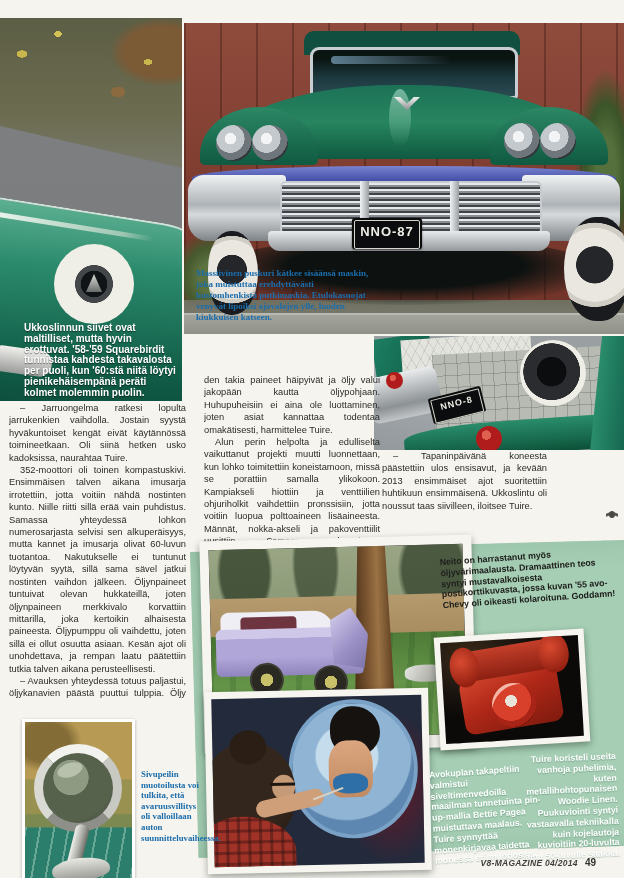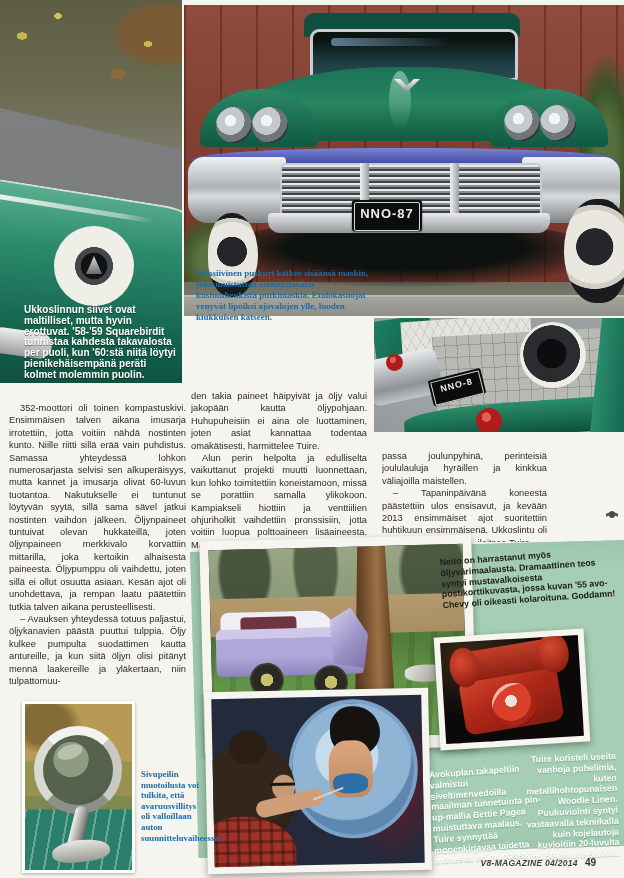--- a/index.html
+++ b/index.html
@@ -6,7 +6,7 @@
   .page{position:relative;width:624px;height:878px;margin:0 auto;background:#f6f4ee;
         overflow:hidden;font-family:"Liberation Sans",sans-serif;}
   .abs{position:absolute;font-family:Liberation Serif, serif;}
-  .ph{position:absolute;overflow:hidden;}
+  .ph{position:absolute;overflow:hidden;margin-top:18px;}
 
   
   .ph-side{left:0;top:7;width:182px;height:383px;background:linear-gradient(180deg,#7e8082 0%,#7a7c7e 70%,#6e7072 100%);}

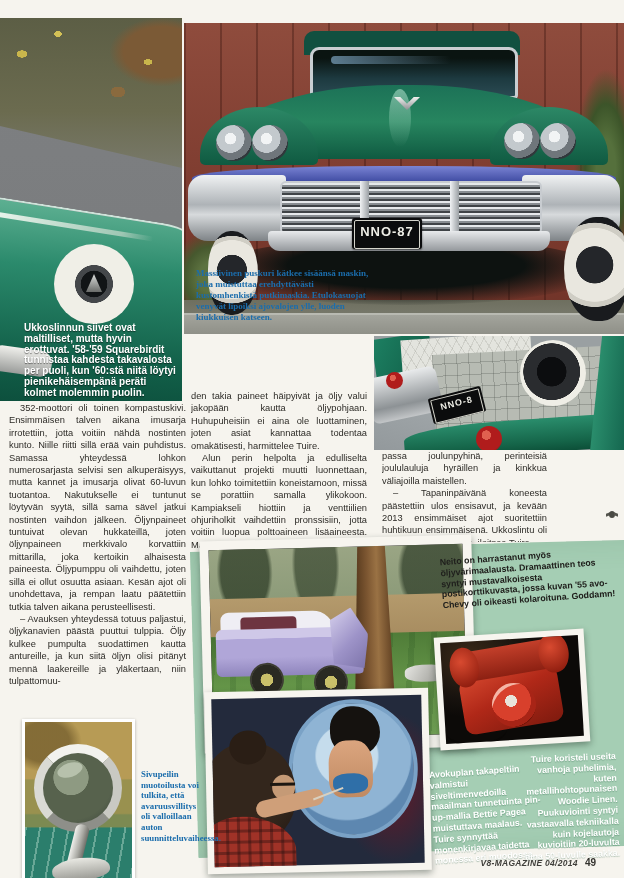--- a/index.html
+++ b/index.html
@@ -131,7 +131,7 @@
   .bodycol p{margin:0;}
   .bodycol p.ind{text-indent:11px;}
   .col1{left:9px;top:402px;width:177px;height:296px;}
-  .col2{left:191px;top:374px;width:176px;height:176px;margin-top:16px;}
+  .col2{left:204px;top:374px;width:176px;height:176px;}
   .col3{left:382px;top:450px;width:165px;height:92px;}
   .endmark{position:absolute;left:606px;top:510px;width:12px;height:9px;}
   .endmark i{position:absolute;left:3px;top:1px;width:6px;height:7px;border-radius:50%;background:#4a4a44;}

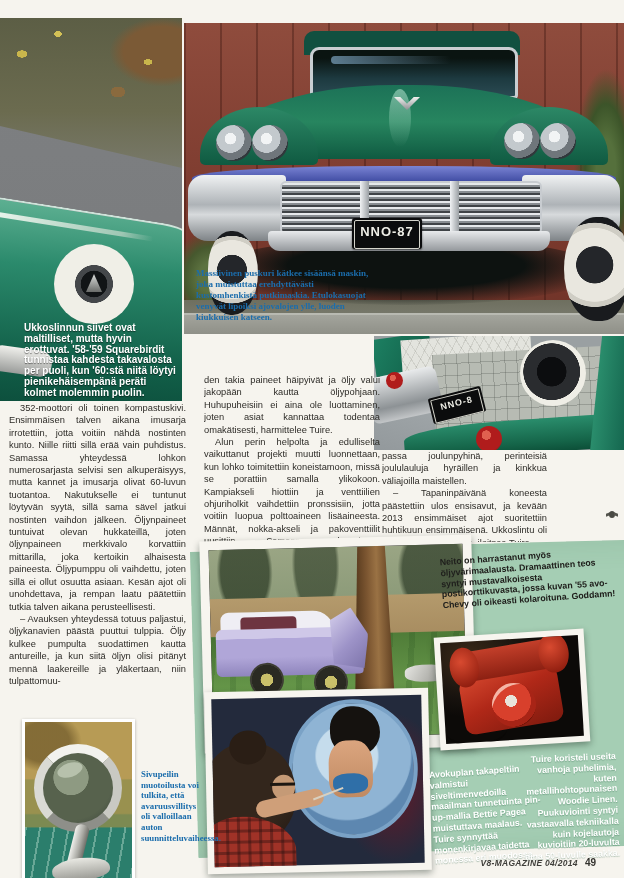--- a/index.html
+++ b/index.html
@@ -309,6 +309,7 @@
   </div>
 
   <div class="bodycol col1" lang="fi">
+    <p class="ind">– Jarruongelma ratkesi lopulta jarrukenkien vaihdolla. Jostain syystä hyväkuntoiset kengät eivät käytännössä toimineetkaan. Oli siinä hetken usko kadoksissa, naurahtaa Tuire.</p>
     <p class="ind">352-moottori oli toinen kompastuskivi. Ensimmäisen talven aikana imusarja irrotettiin, jotta voitiin nähdä nostinten kunto. Niille riitti sillä erää vain puhdistus. Samassa yhteydessä lohkon numerosarjasta selvisi sen alkuperäisyys, mutta kannet ja imusarja olivat 60-luvun tuotantoa. Nakutukselle ei tuntunut löytyvän syytä, sillä sama sävel jatkui nostinten vaihdon jälkeen. Öljynpaineet tuntuivat olevan hukkateillä, joten öljynpaineen merkkivalo korvattiin mittarilla, joka kertoikin alhaisesta paineesta. Öljypumppu oli vaihdettu, joten sillä ei ollut osuutta asiaan. Kesän ajot oli unohdettava, ja rempan laatu päätettiin tutkia talven aikana perusteellisesti.</p>
     <p class="ind">– Avauksen yhteydessä totuus paljastui, öljykanavien päästä puuttui tulppia. Öljy kulkee pumpulta suodattimen kautta antureille, ja kun siitä öljyn olisi pitänyt mennä laakereille ja yläkertaan, niin tulpattomuu-</p>
   </div>

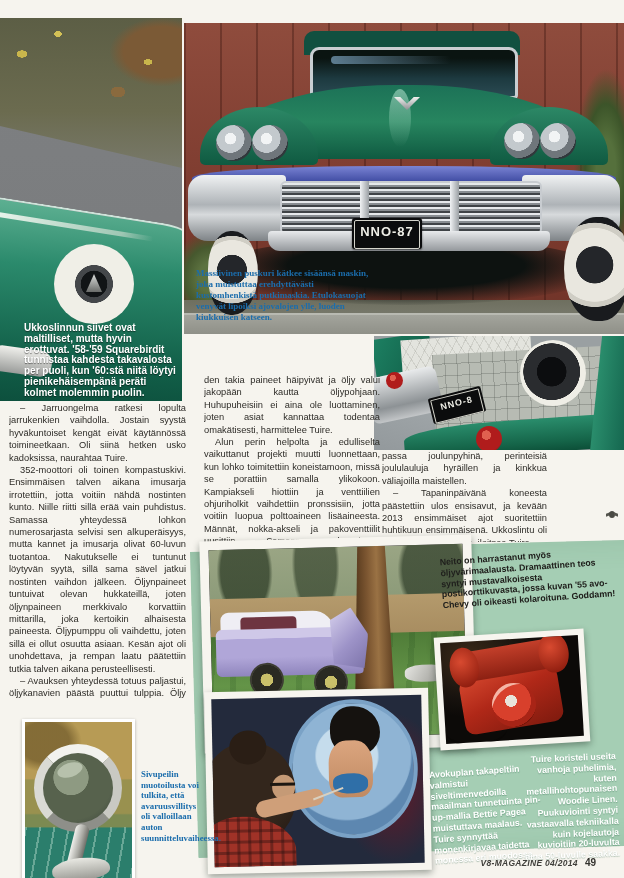--- a/index.html
+++ b/index.html
@@ -318,7 +318,6 @@
     <p class="ind">Alun perin helpolta ja edulliselta vaikuttanut projekti muutti luonnettaan, kun lohko toimitettiin koneistamoon, missä se porattiin samalla ylikokoon. Kampiakseli hiottiin ja venttiilien ohjuriholkit vaihdettiin pronssisiin, jotta voitiin luopua polttoaineen lisäaineesta. Männät, nokka-akseli ja pakoventtiilit uusittiin. Samassa yhteydessä automaattivaihteistoon asennettiin korjaussarja kitkalevyineen. Pannun niputus hoitui isännän kanssa kim-</p>
   </div>
   <div class="bodycol col3" lang="fi">
-    <p>passa joulunpyhinä, perinteisiä joululauluja hyräillen ja kinkkua väliajoilla maistellen.</p>
     <p class="ind">– Tapaninpäivänä koneesta päästettiin ulos ensisavut, ja kevään 2013 ensimmäiset ajot suoritettiin huhtikuun ensimmäisenä. Ukkoslintu oli noussut taas siivilleen, iloitsee Tuire.</p>
   </div>
   <div class="endmark">

